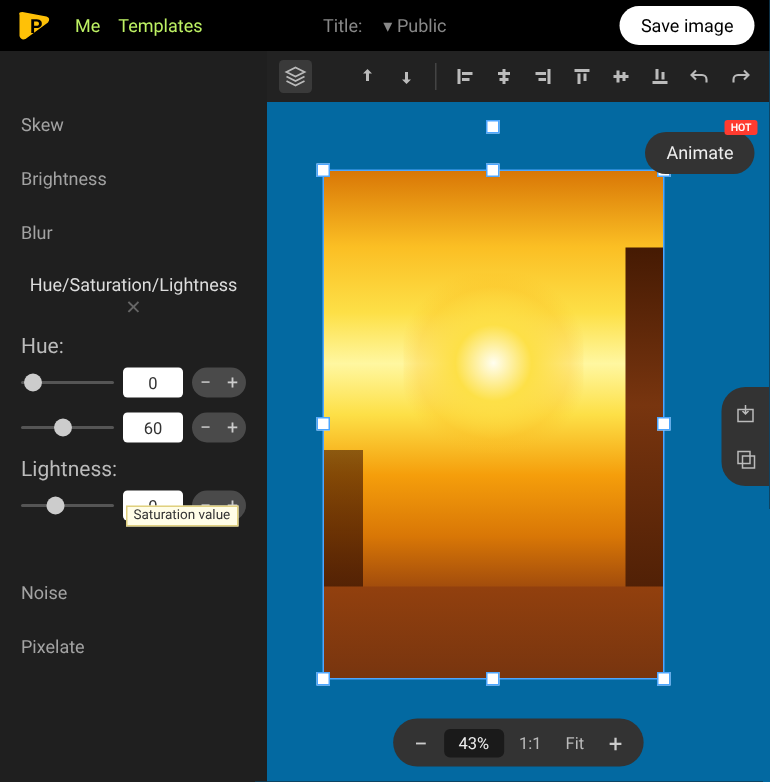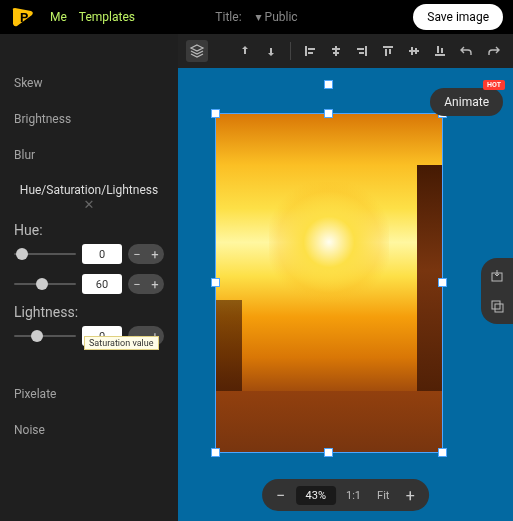--- a/index.html
+++ b/index.html
@@ -149,8 +149,8 @@
       </div>
     </div>
     <div style="height:14px"></div>
+    <div class="side-item">Noise</div>
     <div class="side-item">Pixelate</div>
-    <div class="side-item">Noise</div>
   </div>
 
   <div class="canvas-area">

